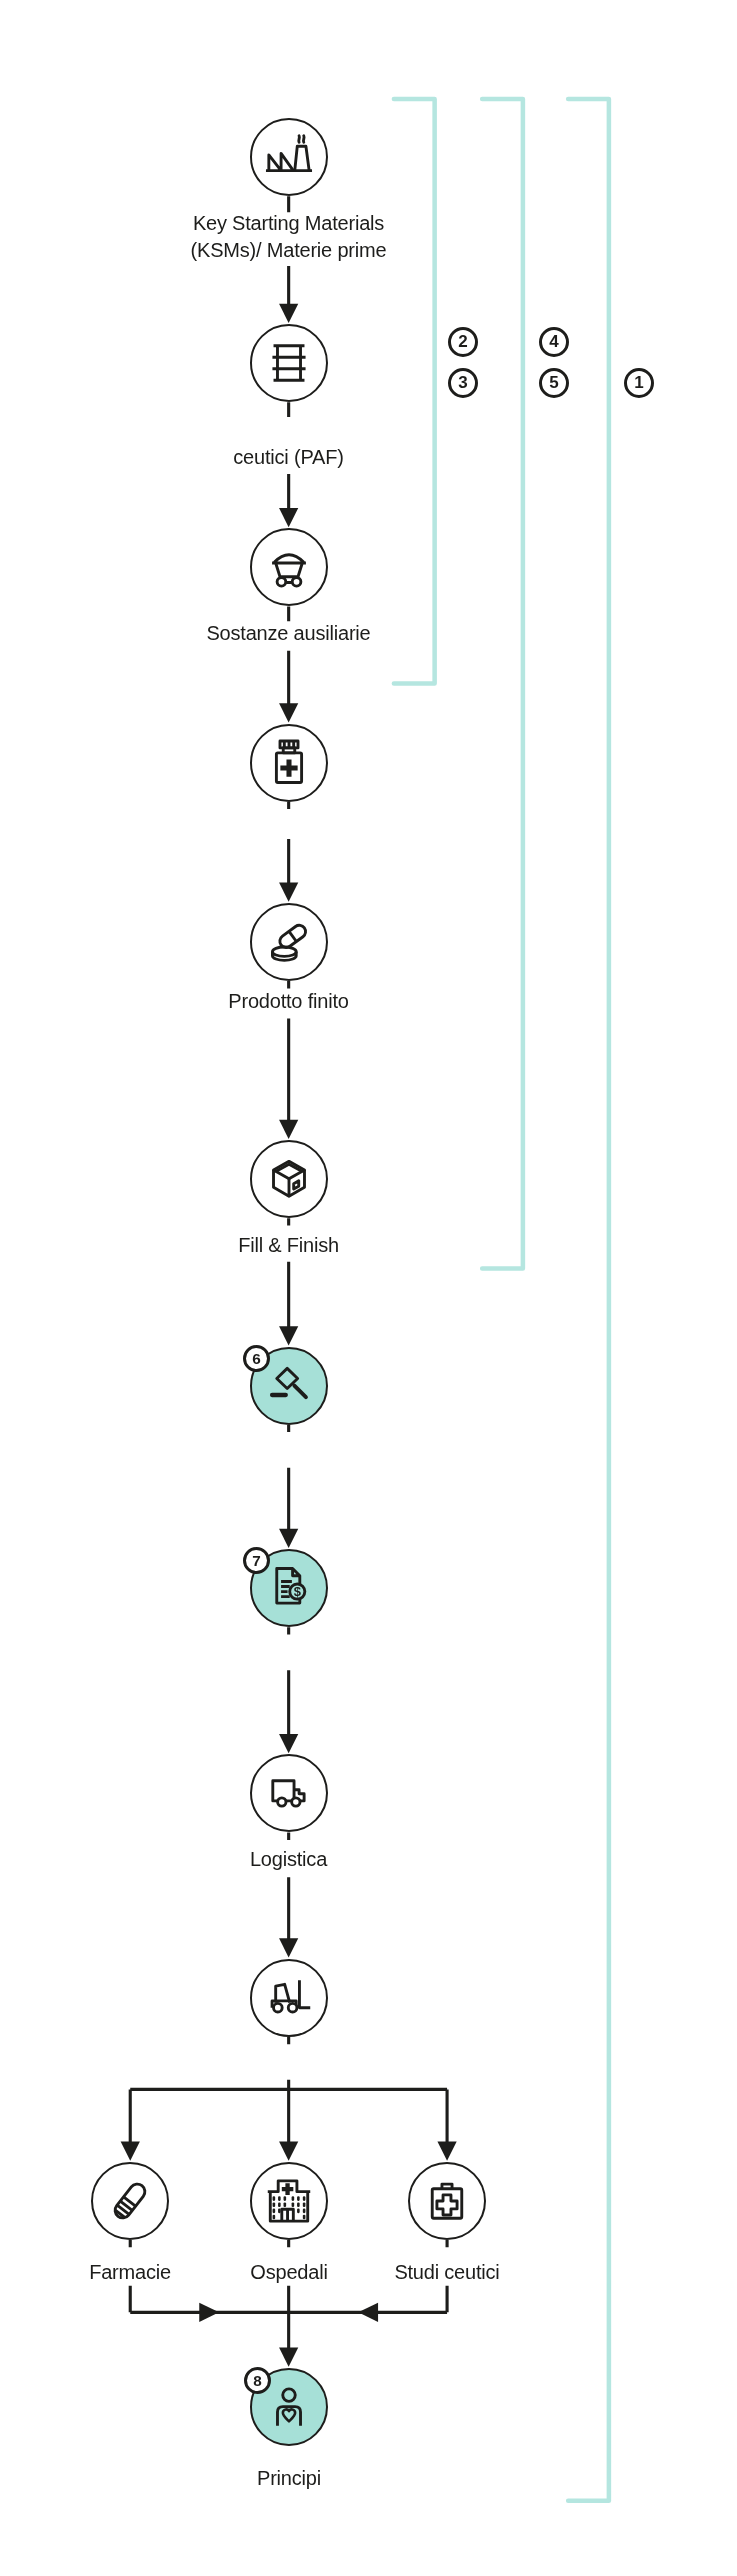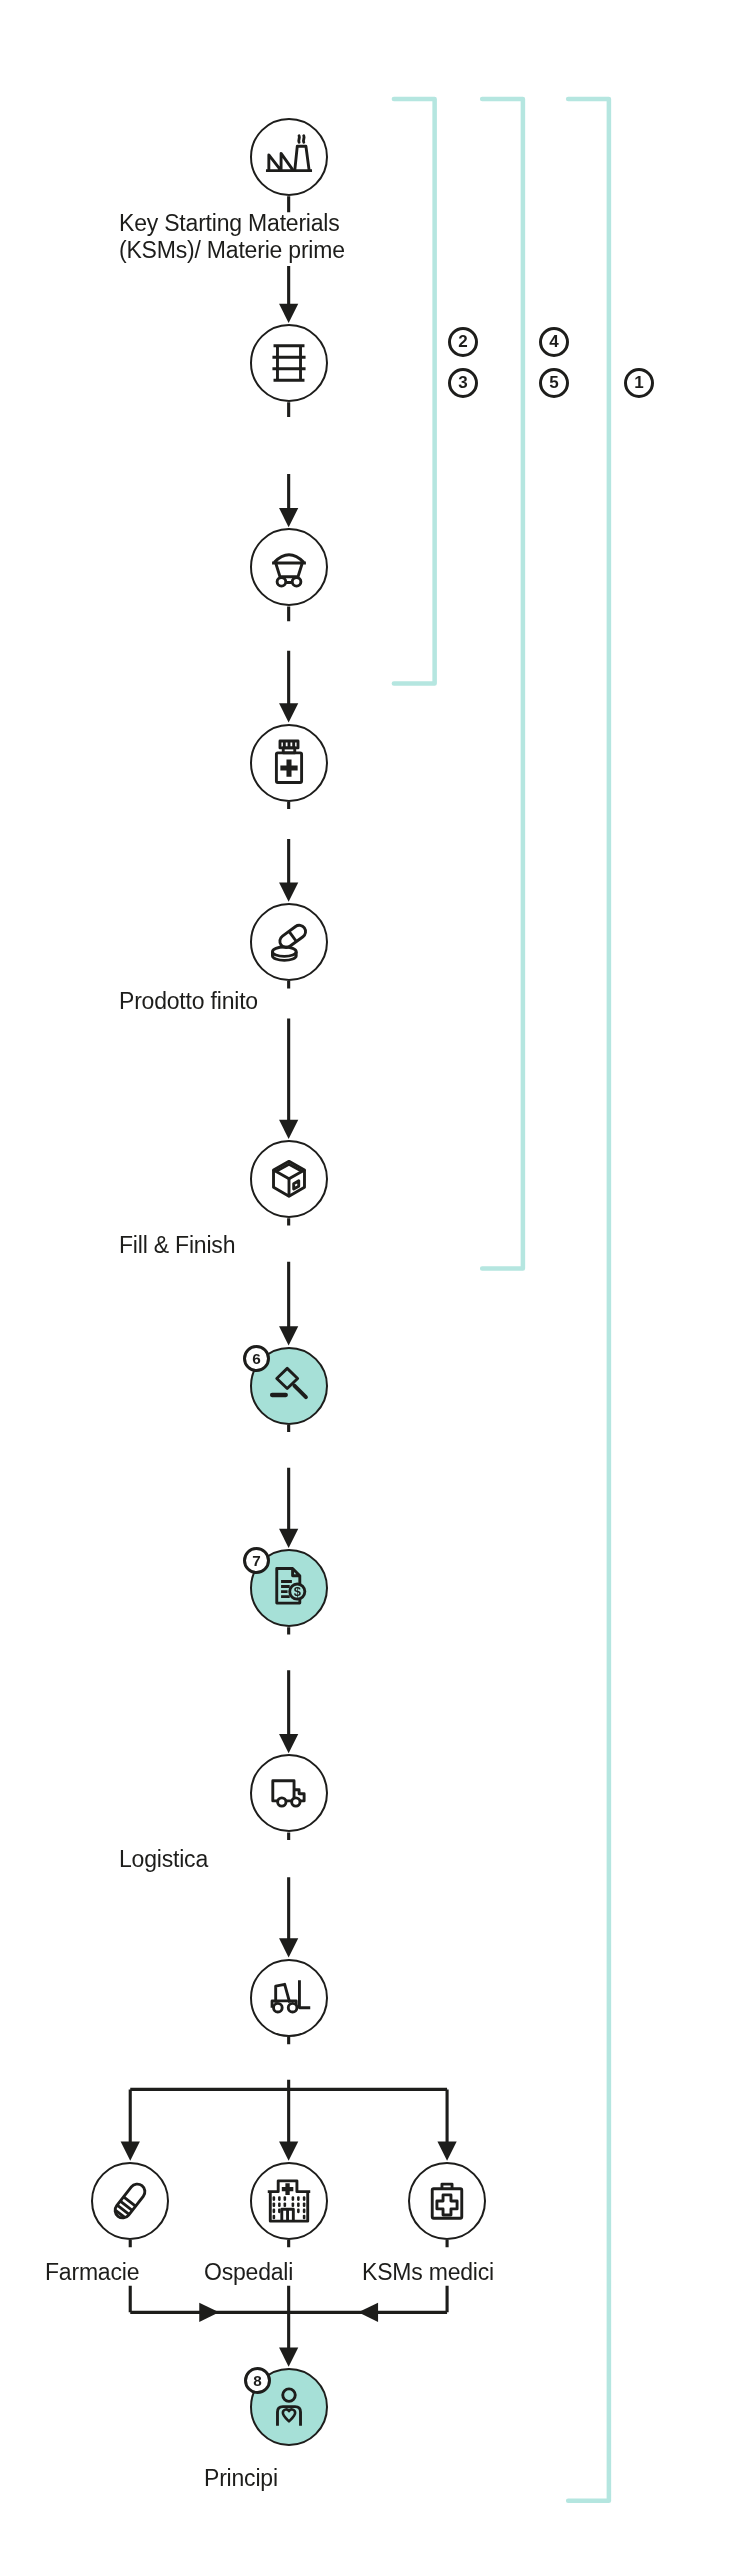--- a/index.html
+++ b/index.html
@@ -24,7 +24,7 @@
   .node svg{display:block;}
   .icon{stroke:var(--ink);fill:none;stroke-width:4;stroke-linejoin:round;}
   .label{
-    position:absolute;font-size:23px;line-height:26.6px;text-align:left;
+    position:absolute;font-size:20px;line-height:26.6px;text-align:center;
     letter-spacing:-0.2px;white-space:nowrap;color:var(--ink);
   }
   .badge{

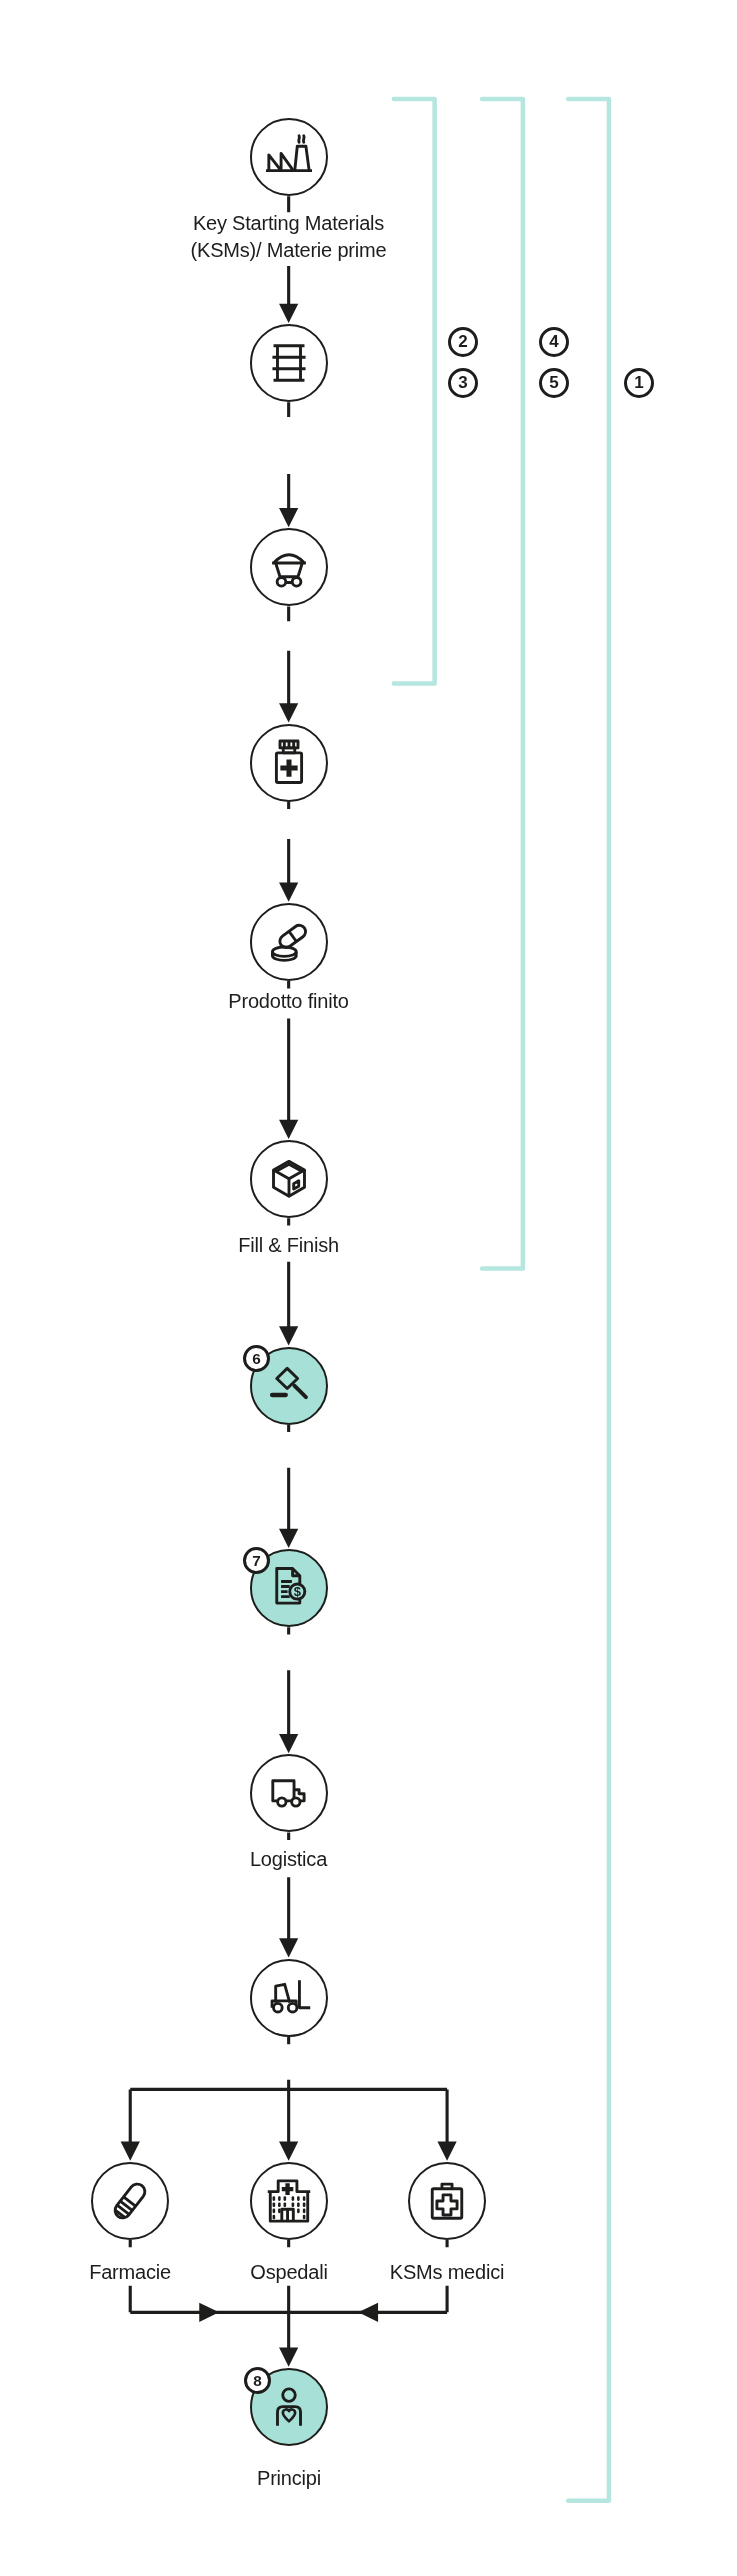--- a/index.html
+++ b/index.html
@@ -91,6 +91,7 @@
       <path d="M28.5 26 H71.5 M28.5 74 H71.5 M27 42 H73 M27 58 H73 M34 26 V74 M66 26 V74"></path>
     </svg>
   </div>
+  <div class="label" style="left:119px;top:444px;width:339px">ceutici (PAF)</div>
 
   <div class="node" style="left:250px;top:528px">
     <svg class="icon" width="72" height="72" viewBox="0 0 100 100">

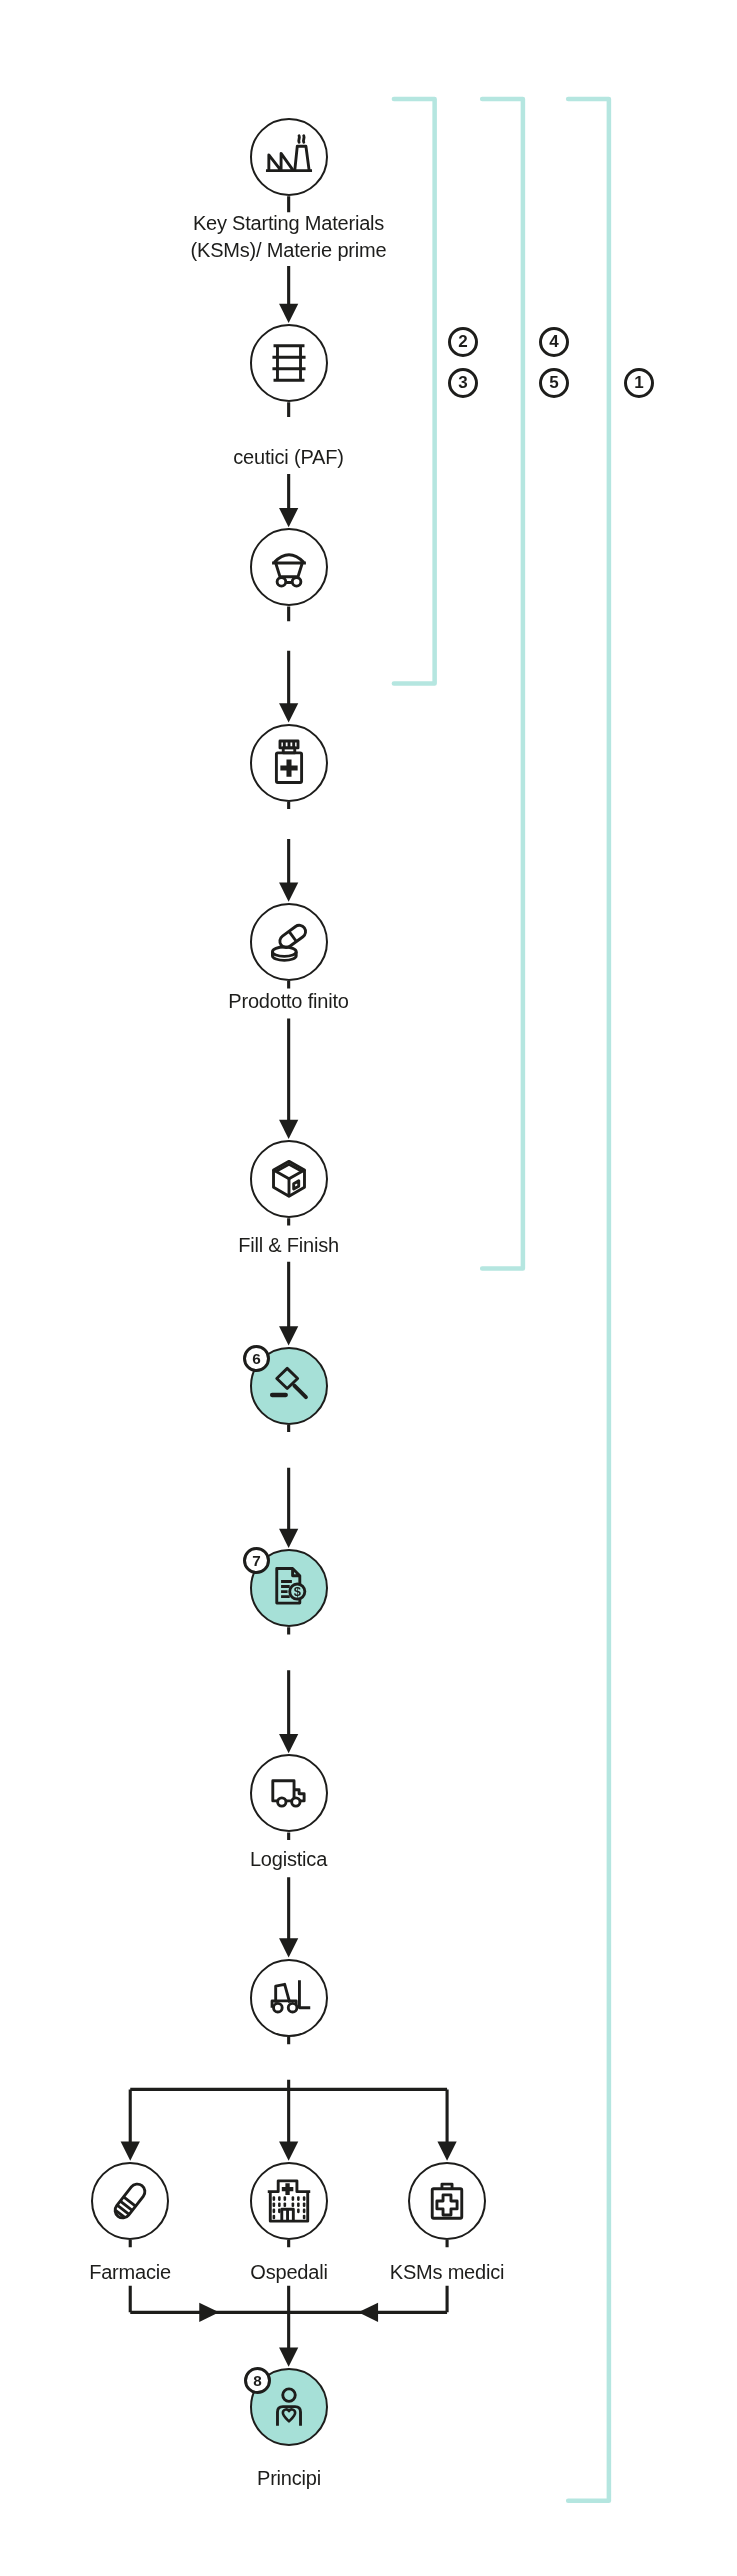--- a/index.html
+++ b/index.html
@@ -100,6 +100,7 @@
       <circle cx="60.5" cy="70.5" r="6" fill="#fff"></circle>
     </svg>
   </div>
+  <div class="label" style="left:119px;top:620px;width:339px">Sostanze ausiliarie</div>
 
   <div class="node" style="left:250px;top:724px">
     <svg class="icon" width="72" height="72" viewBox="0 0 100 100">

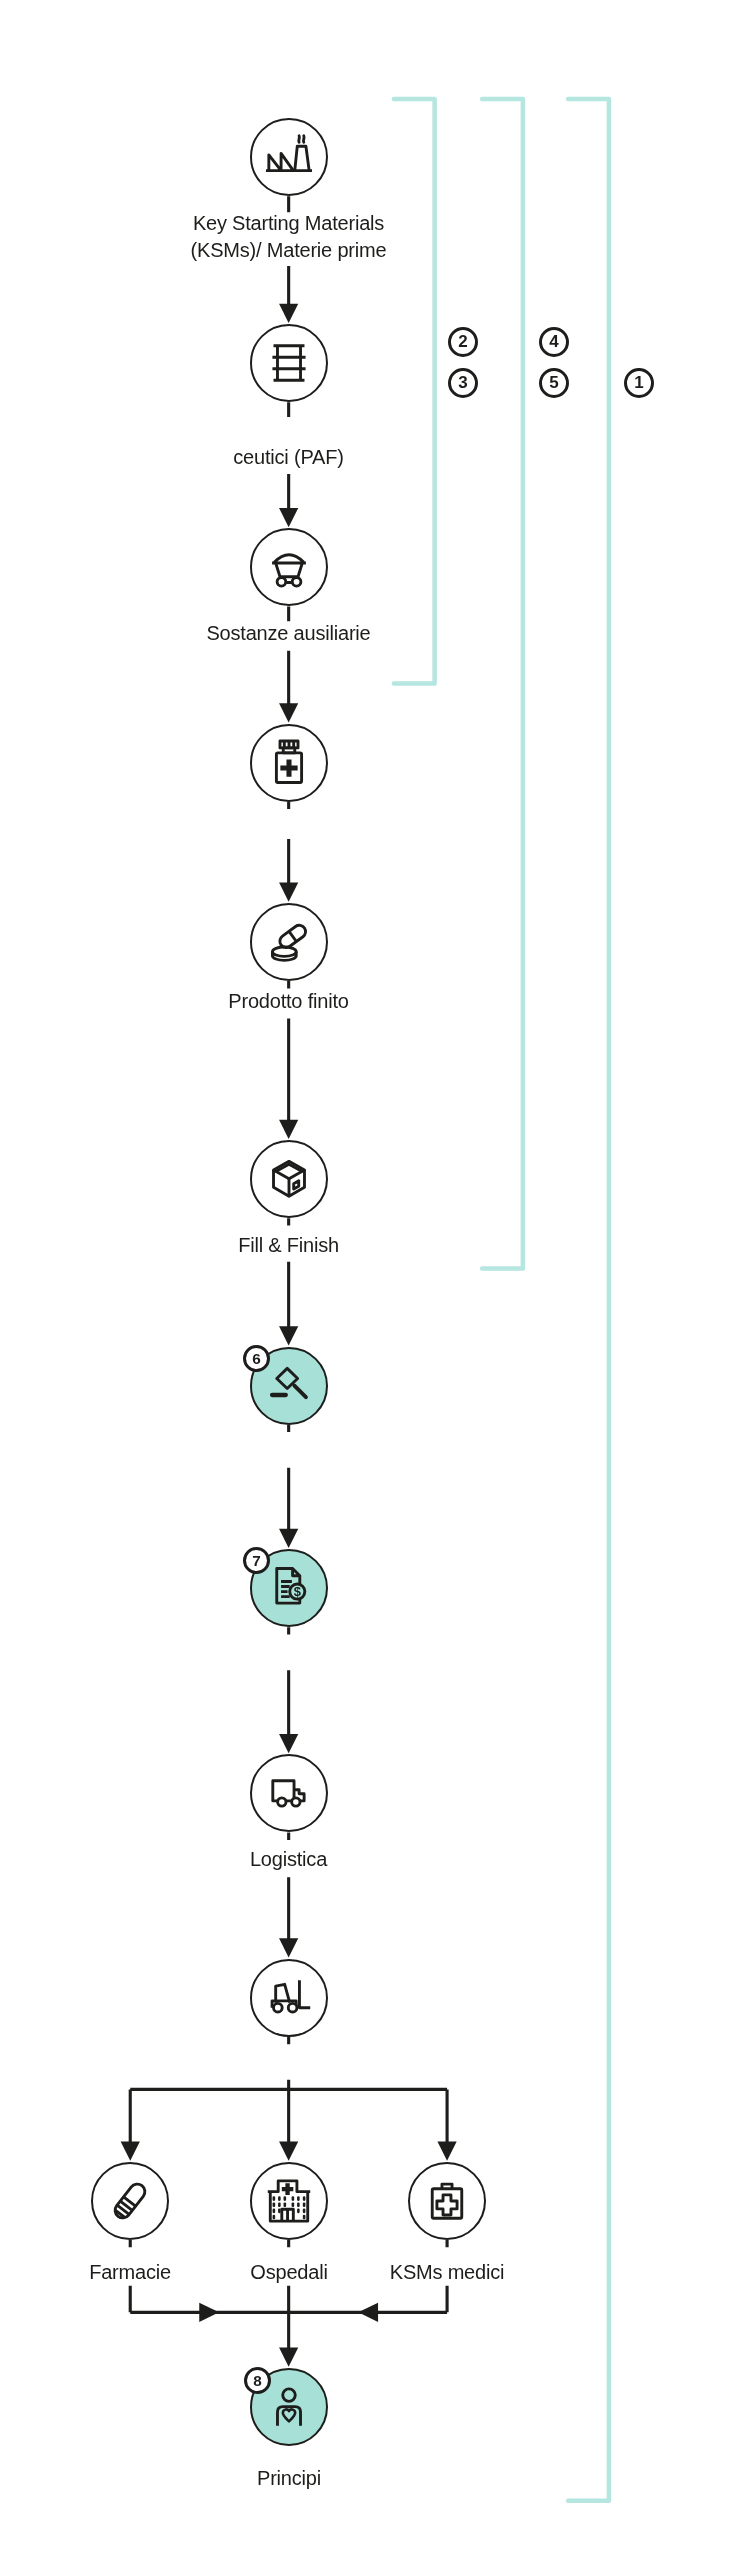--- a/index.html
+++ b/index.html
@@ -219,7 +219,7 @@
       <path d="M44.5 41.5 h11 v8.5 h8.5 v11 h-8.5 v8.5 h-11 v-8.5 h-8.5 v-11 h8.5 Z"></path>
     </svg>
   </div>
-  <div class="label" style="left:362px;top:2259px;width:170px">KSMs medici</div>
+  <div class="label" style="left:362px;top:2259px;width:170px">Studi ceutici</div>
 
   <div class="node accent" style="left:250px;top:2368px">
     <svg class="icon" width="72" height="72" viewBox="0 0 100 100">

